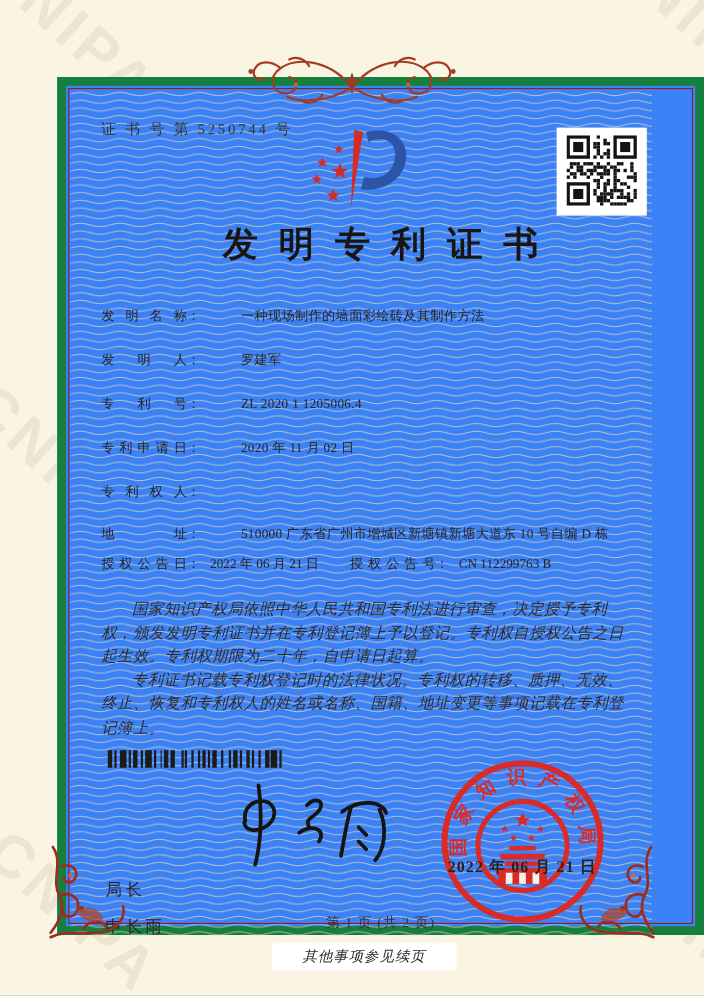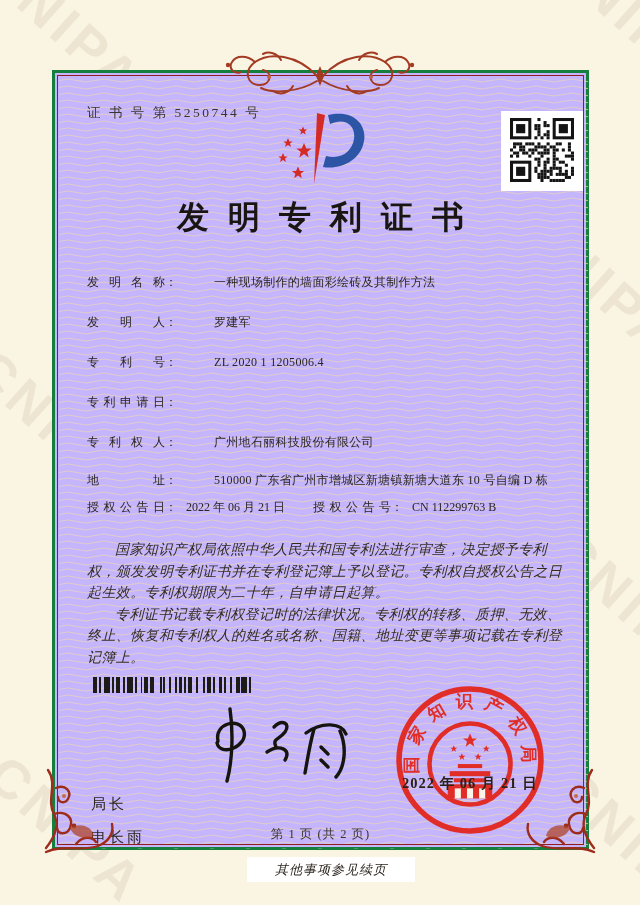--- a/index.html
+++ b/index.html
@@ -17,8 +17,8 @@
   }
   
   .frame {
-    position:absolute; left:52px; top:70px; width:537px; height:780px;
-    border:3px solid #15803d; background:#c4b5fd;
+    position:absolute; left:52px; top:70px; width:588px; height:780px;
+    border:8px solid #15803d; background:#3b82f6;
   }
   .frame-inner { position:absolute; inset:2px; border:1px solid #8f1d22; pointer-events:none; }
   .waves { position:absolute; inset:4px; opacity:.75; }

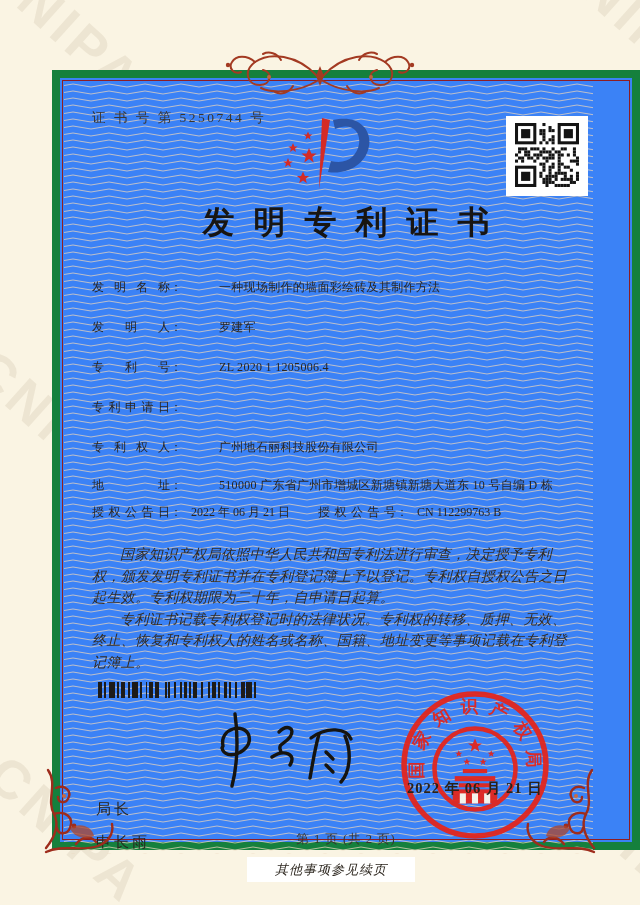--- a/index.html
+++ b/index.html
@@ -302,6 +302,7 @@
       <div class="row">
         <span class="lab">专利申请日</span>
           <span class="col">：</span>
+        <span class="val">2020 年 11 月 02 日</span>
       </div>
       <div class="row">
         <span class="lab">专利权人</span>

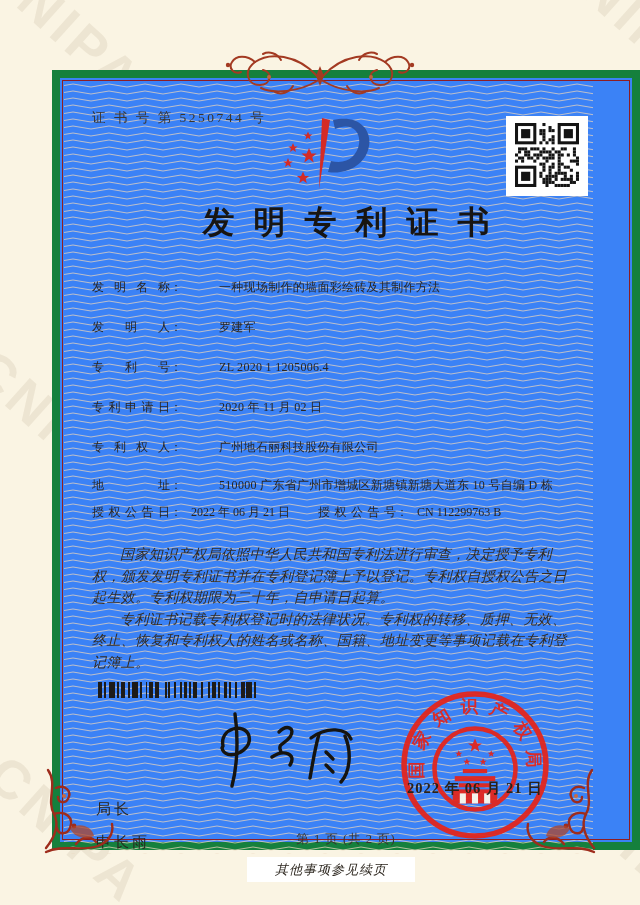--- a/index.html
+++ b/index.html
@@ -307,7 +307,6 @@
       <div class="row">
         <span class="lab">专利权人</span>
           <span class="col">：</span>
-        <span class="val">广州地石丽科技股份有限公司</span>
       </div>
       <div class="row addr">
         <span class="lab">地址</span>

